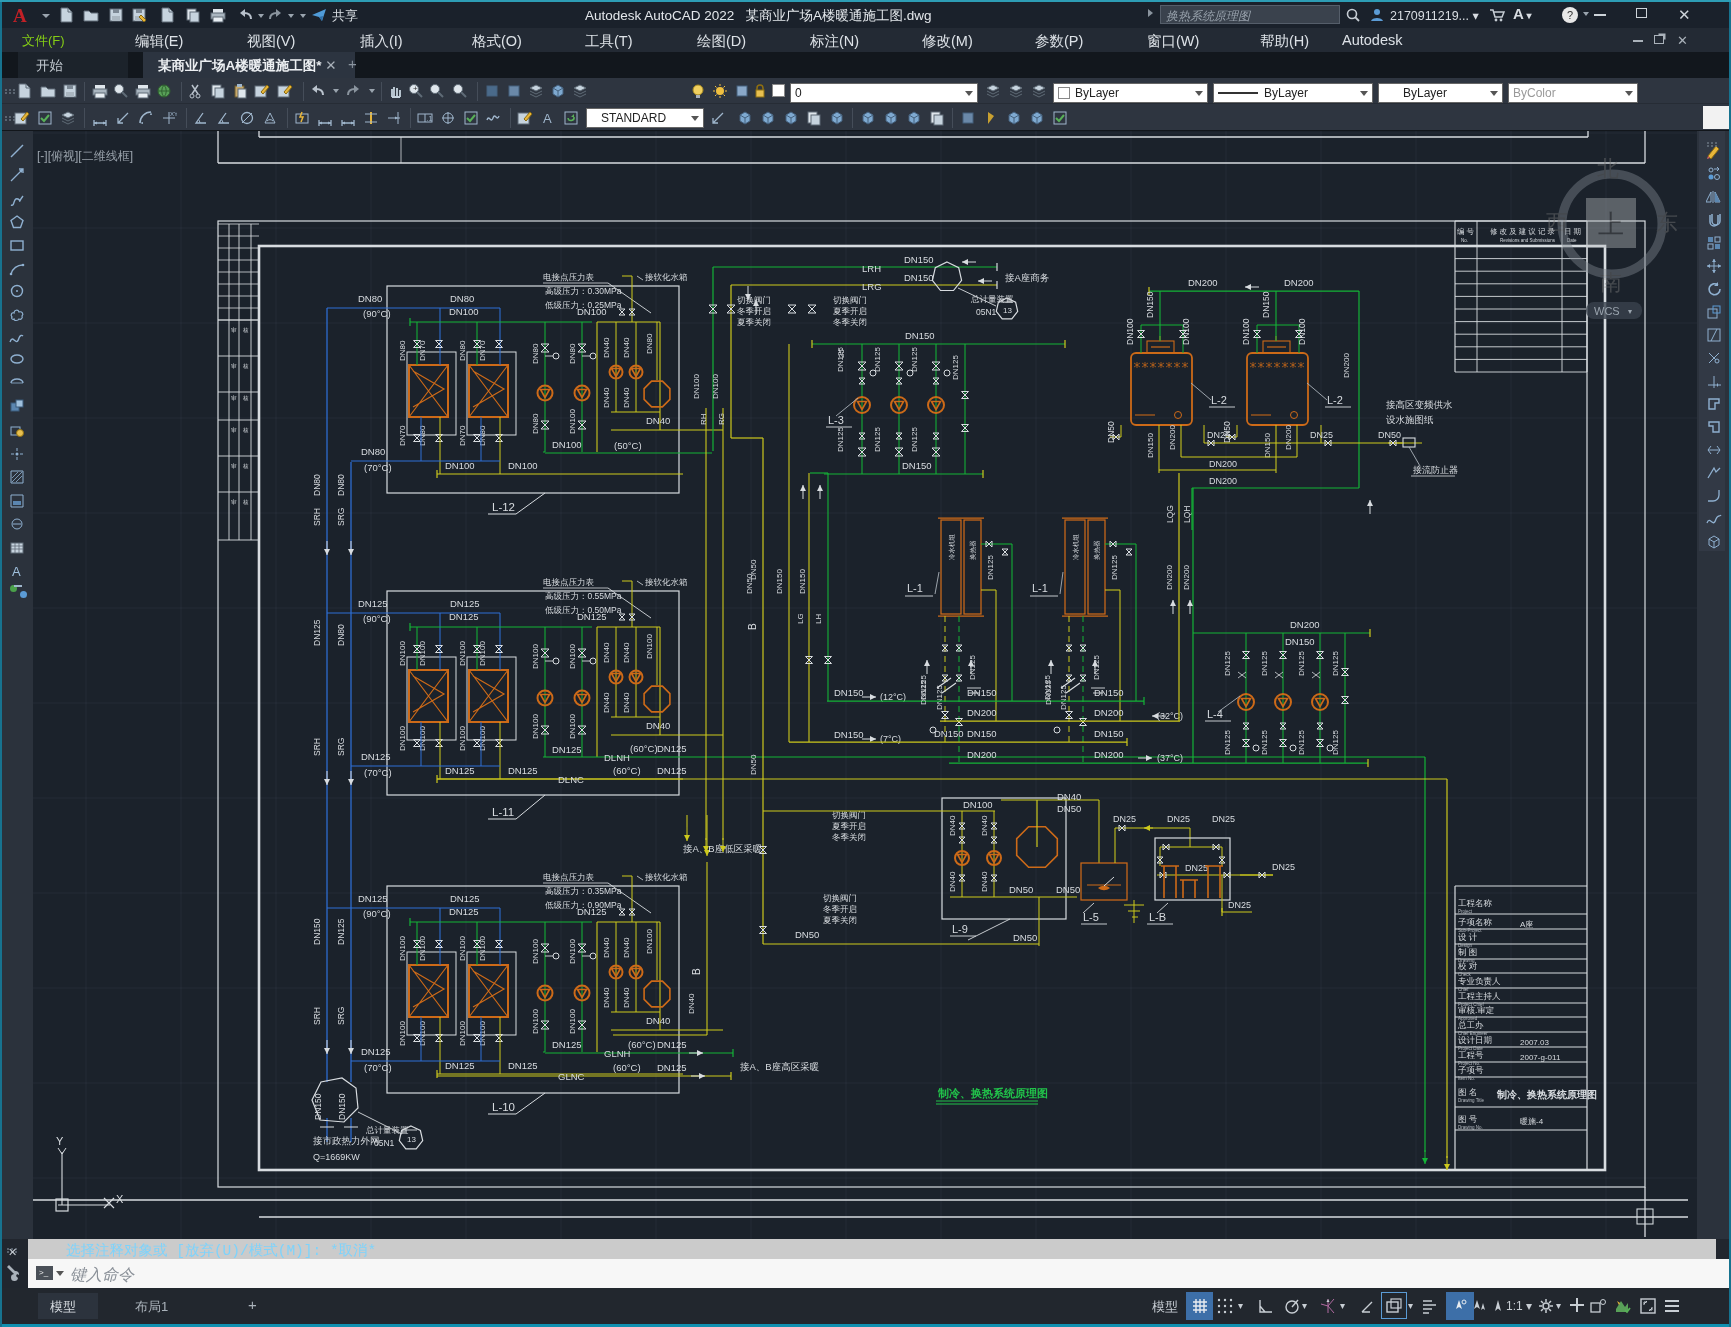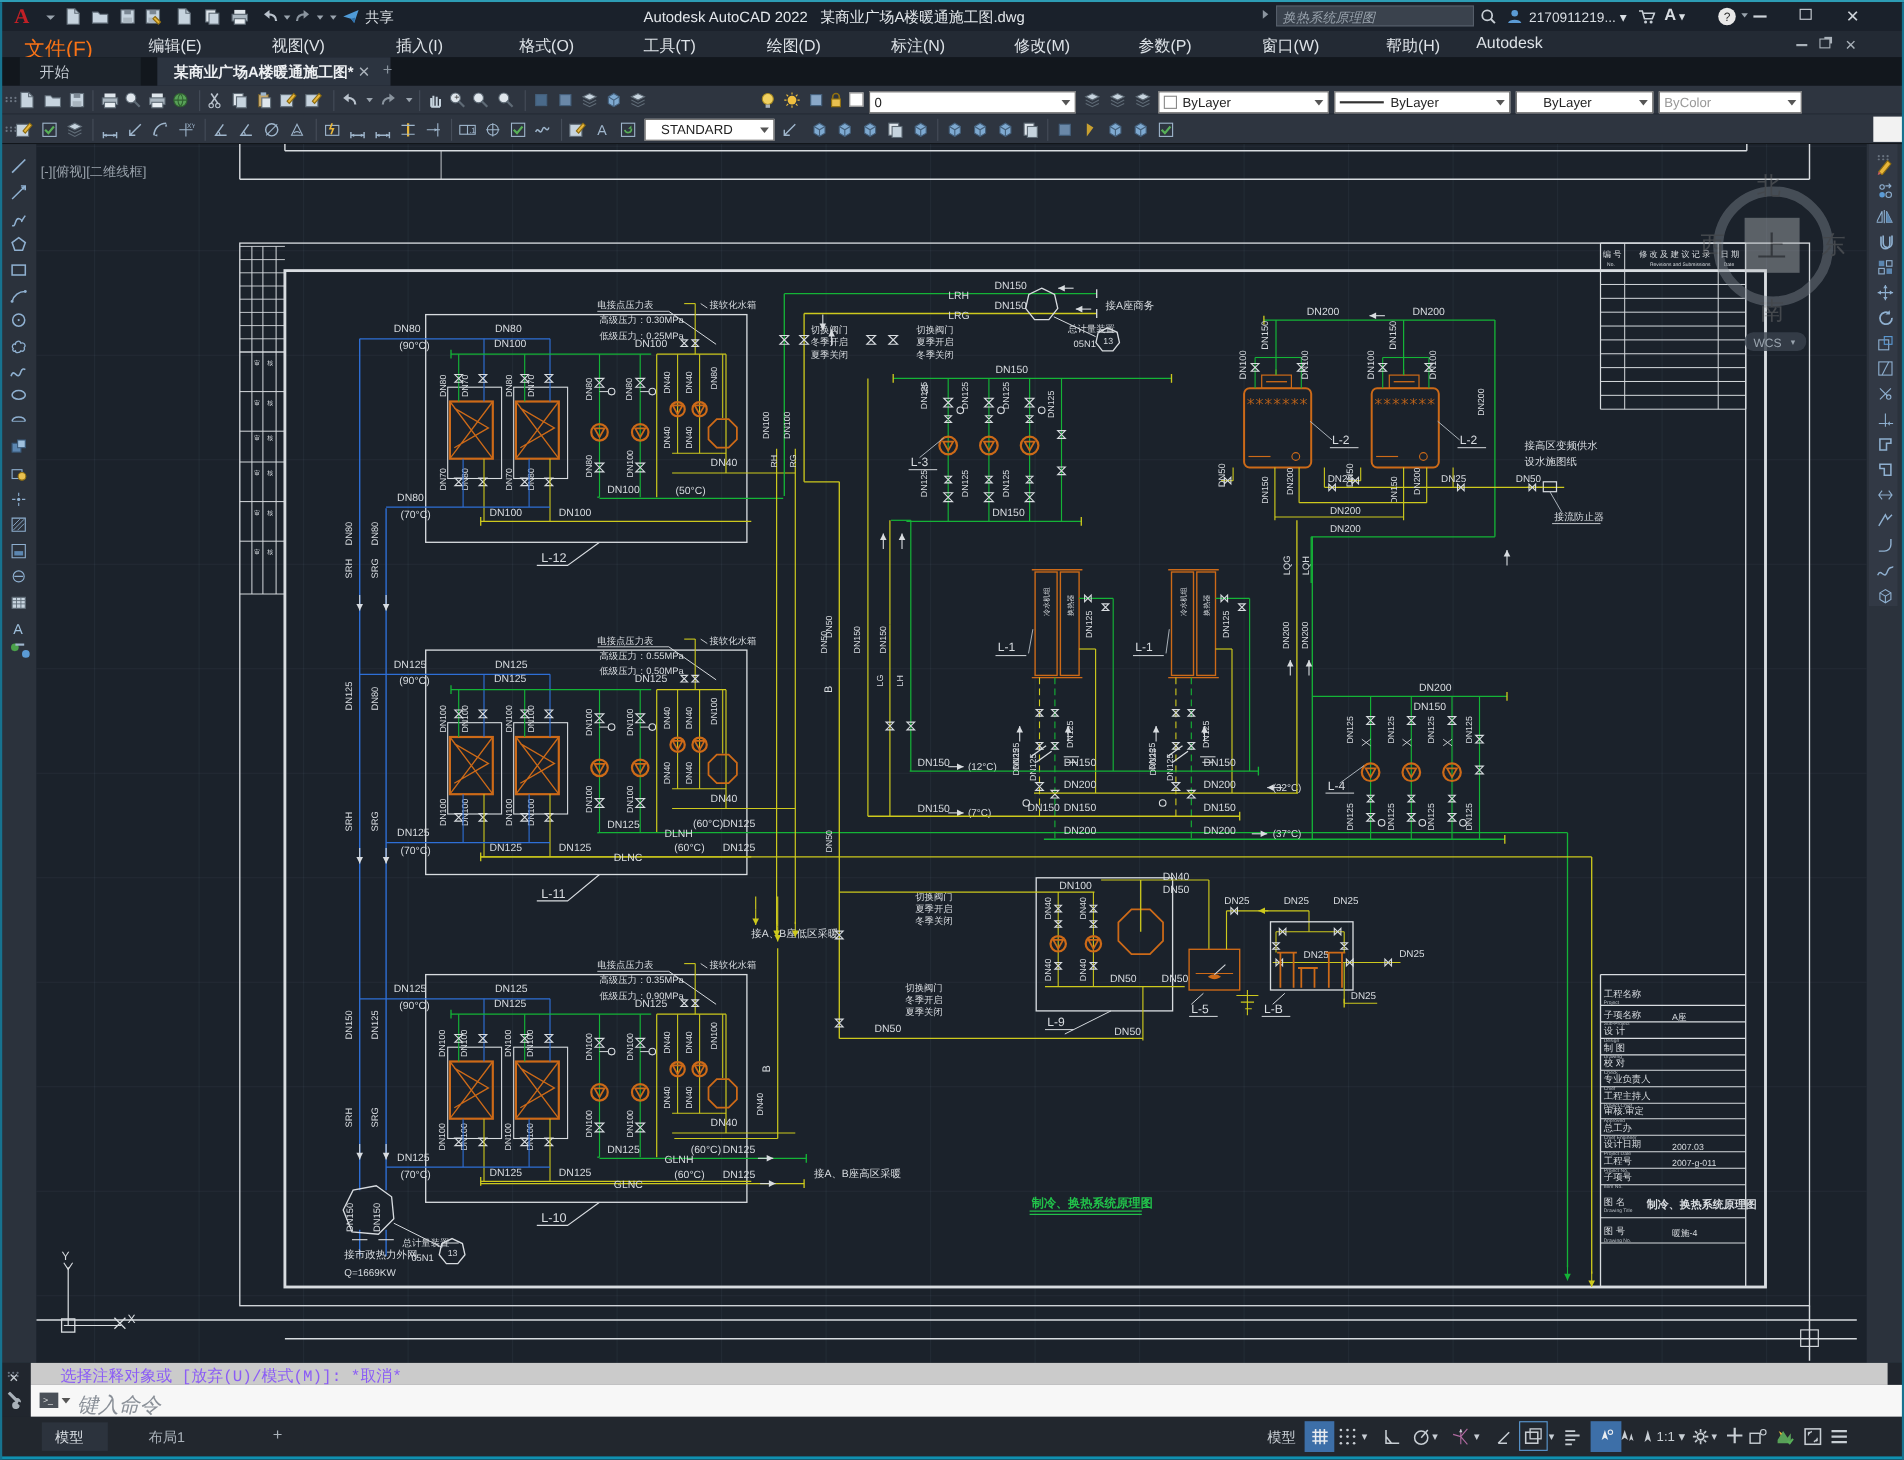--- a/index.html
+++ b/index.html
@@ -119,7 +119,7 @@
 <div class="abs" style="left:1636px;top:8px;width:11px;height:10px;border:1.5px solid #cdd3d9"></div>
 <div class="abs" style="left:1678px;top:6px;font-size:15px;color:#cdd3d9">✕</div>
 <div class="abs" style="left:0;top:28px;width:1731px;height:24px;background:#232a34"></div>
-<div class="abs" style="left:22px;top:32px;font-size:19px;color:#f97316">文件(F)</div>
+<div class="abs" style="left:22px;top:32px;font-size:13px;color:#84cc16">文件(F)</div>
 <div class="abs" style="left:135px;top:32px;font-size:14.5px;color:#dde2e7">编辑(E)</div>
 <div class="abs" style="left:247px;top:32px;font-size:14.5px;color:#dde2e7">视图(V)</div>
 <div class="abs" style="left:360px;top:32px;font-size:14.5px;color:#dde2e7">插入(I)</div>

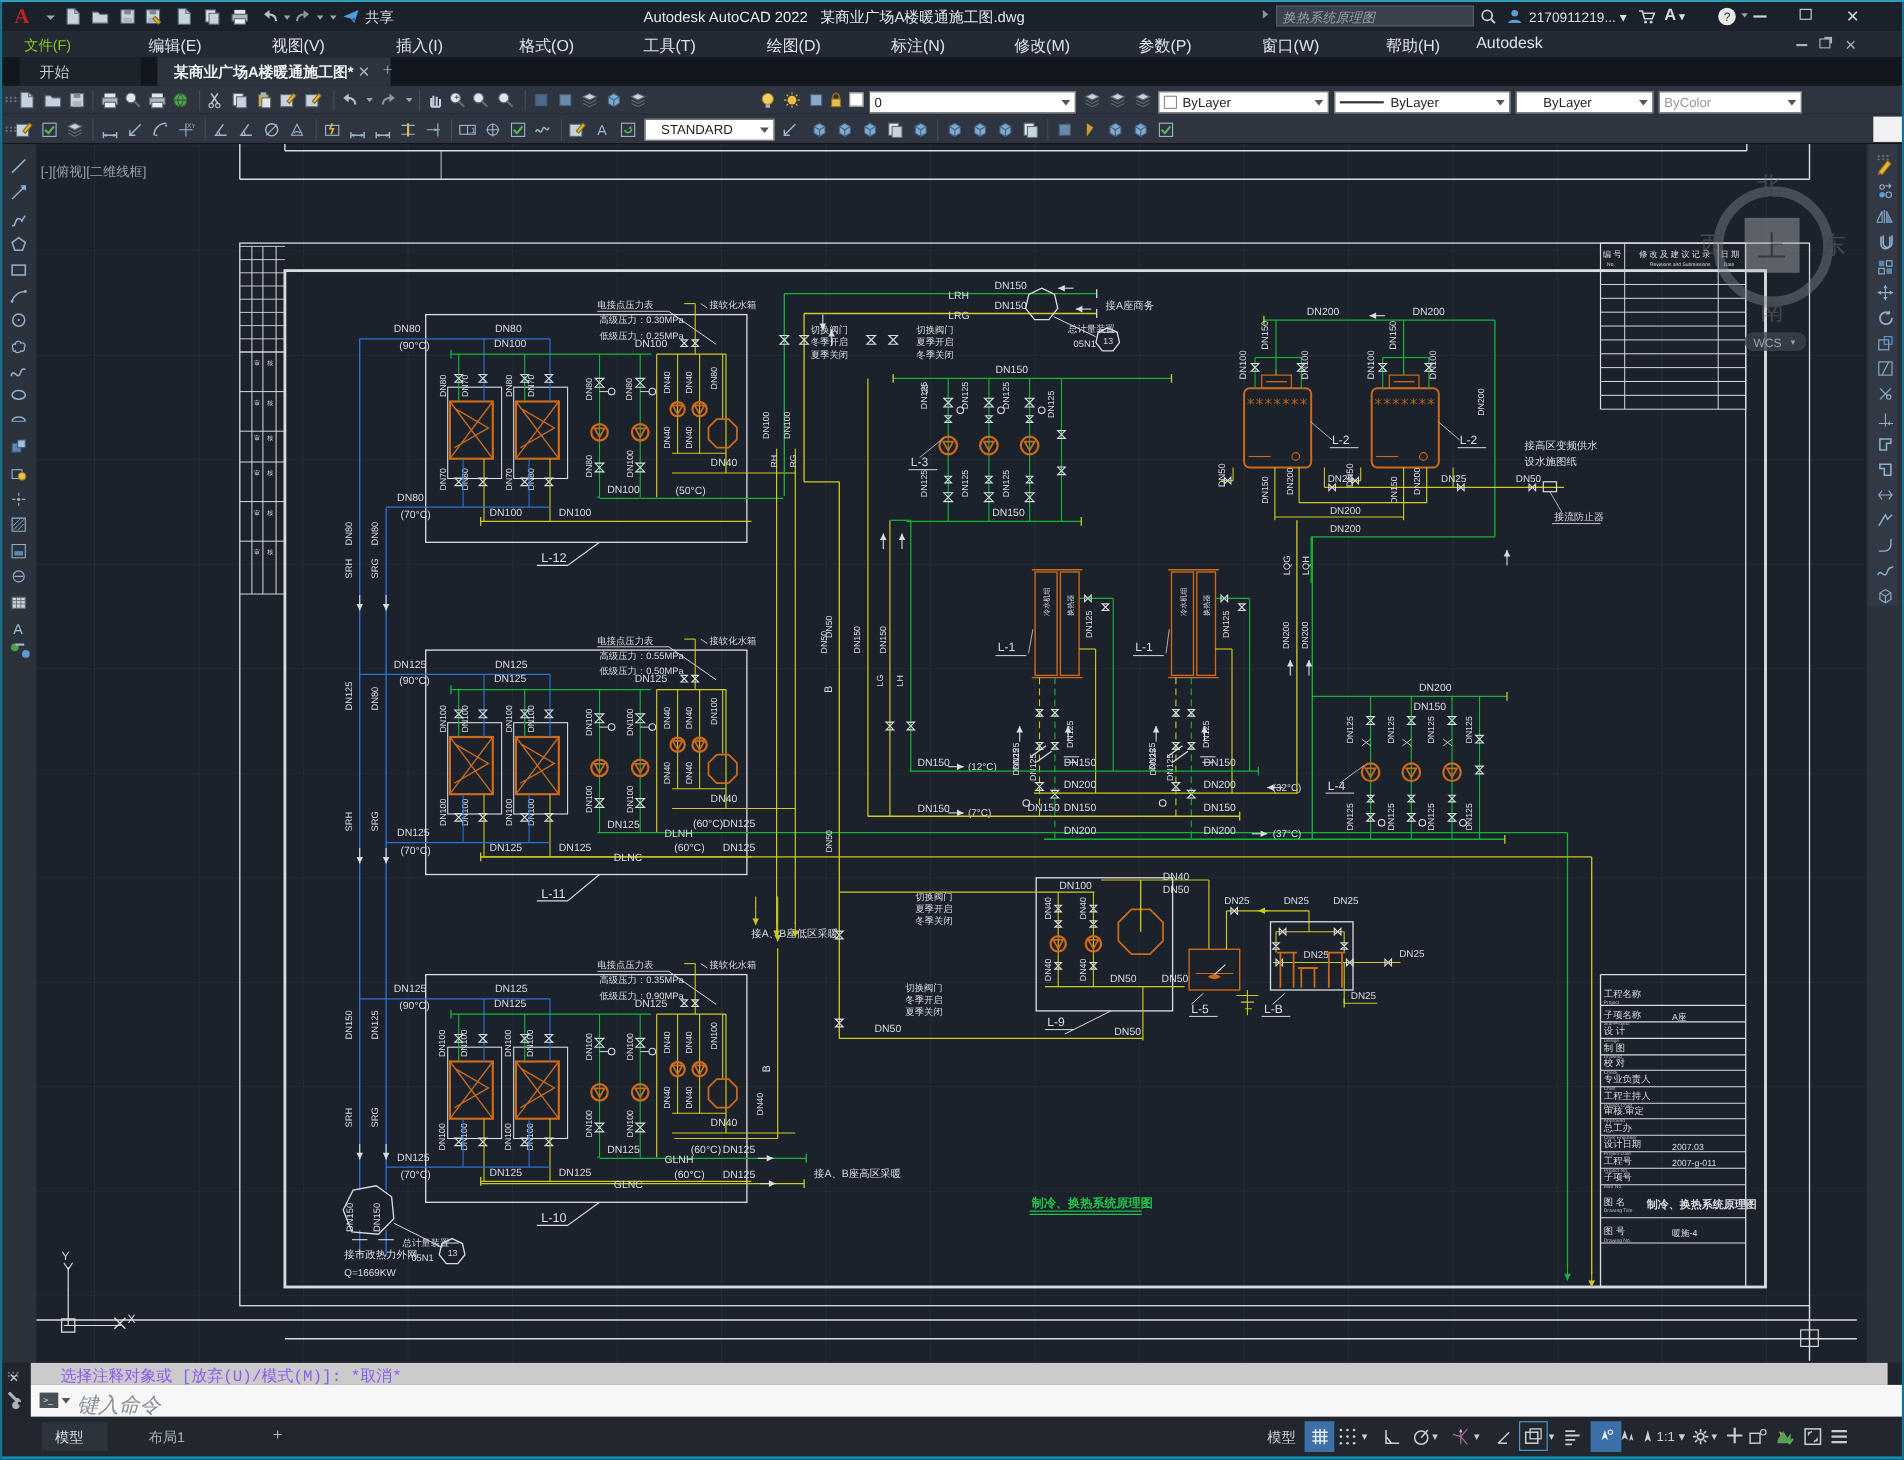--- a/index.html
+++ b/index.html
@@ -1839,7 +1839,7 @@
         </g>
       </svg></div>
 <div class="abs" style="left:8px;top:1246px;font-size:11px;color:#c8ced4">✕</div>
-<div class="abs" style="left:55px;top:1241px;font-size:14.5px;color:#8b5cf6;font-family:'Liberation Mono',monospace">选择注释对象或 [放弃(U)/模式(M)]: *取消*</div>
+<div class="abs" style="left:66px;top:1241px;font-size:14.5px;color:#7dd3fc;font-family:'Liberation Mono',monospace">选择注释对象或 [放弃(U)/模式(M)]: *取消*</div>
 <div class="abs" style="left:28px;top:1259px;width:1703px;height:29px;background:#f7f7f7"></div>
 <div class="abs ic" style="left:4px;top:1264px;width:18px;height:18px">
       <svg width="16" height="16" viewBox="0 0 16 16">

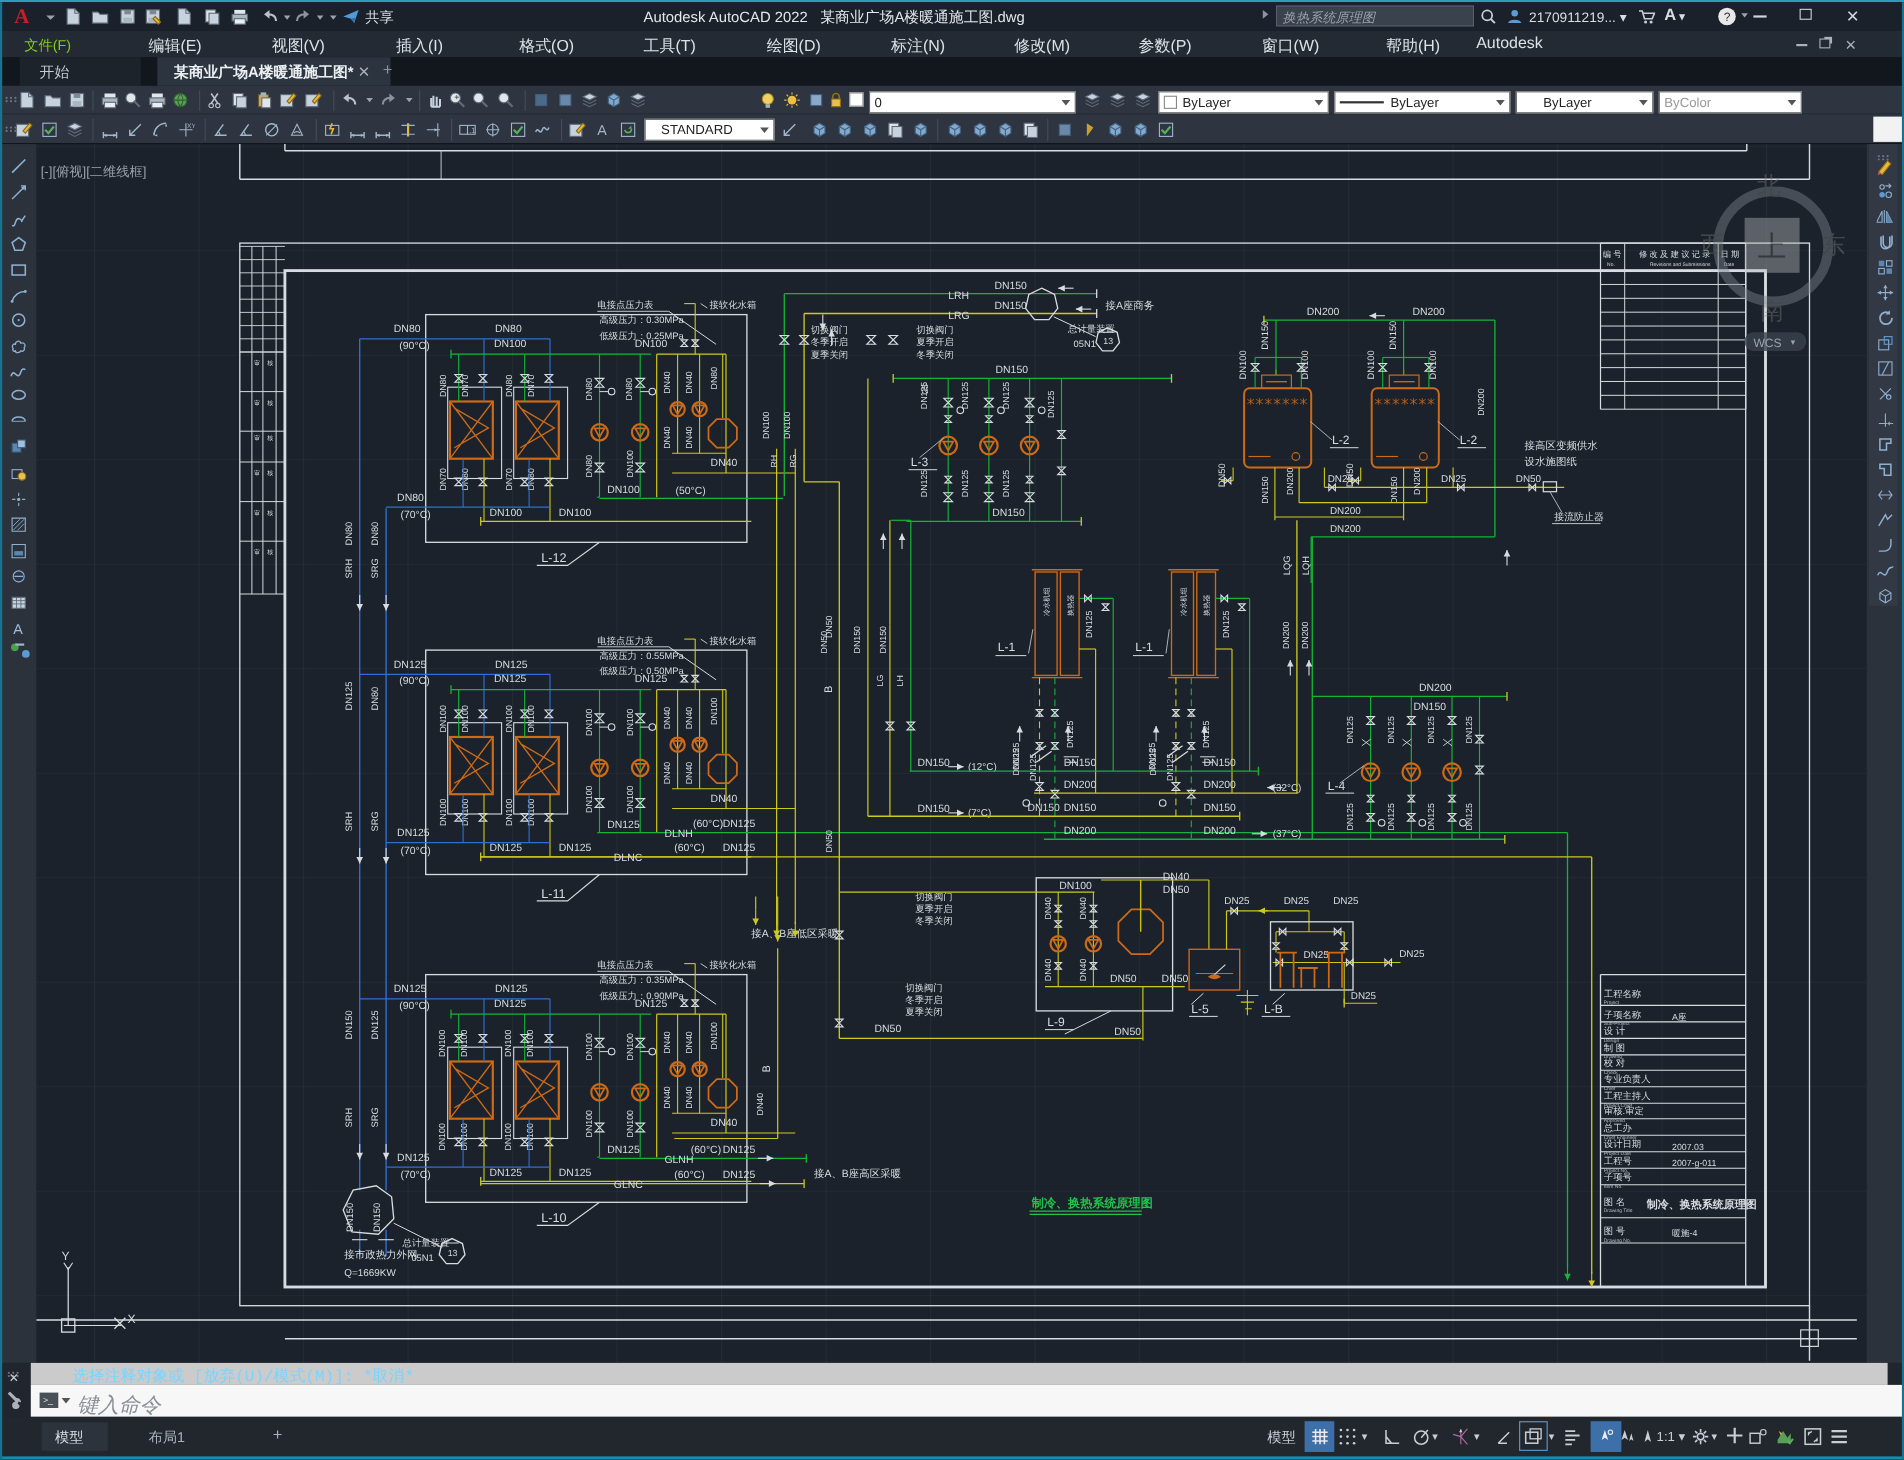--- a/index.html
+++ b/index.html
@@ -1849,7 +1849,7 @@
 <div class="abs" style="left:36px;top:1266px;width:17px;height:14px;background:#4a5058"></div>
 <div class="abs" style="left:39px;top:1268px;font-size:8px;color:#eee">&gt;_</div>
 <div class="abs" style="left:56px;top:1271px;width:0;height:0;border-left:4px solid transparent;border-right:4px solid transparent;border-top:5px solid #555"></div>
-<div class="abs" style="left:70px;top:1265px;font-size:19px;font-style:italic;color:#8a9098">键入命令</div>
+<div class="abs" style="left:70px;top:1265px;font-size:16px;font-style:italic;color:#8a9098">键入命令</div>
 <div class="abs" style="left:0;top:1288px;width:1731px;height:36px;background:#22272e"></div>
 <div class="abs" style="left:38px;top:1293px;width:60px;height:26px;background:#2c333d"></div>
 <div class="abs" style="left:50px;top:1298px;font-size:13px;color:#d8dde2">模型</div>

